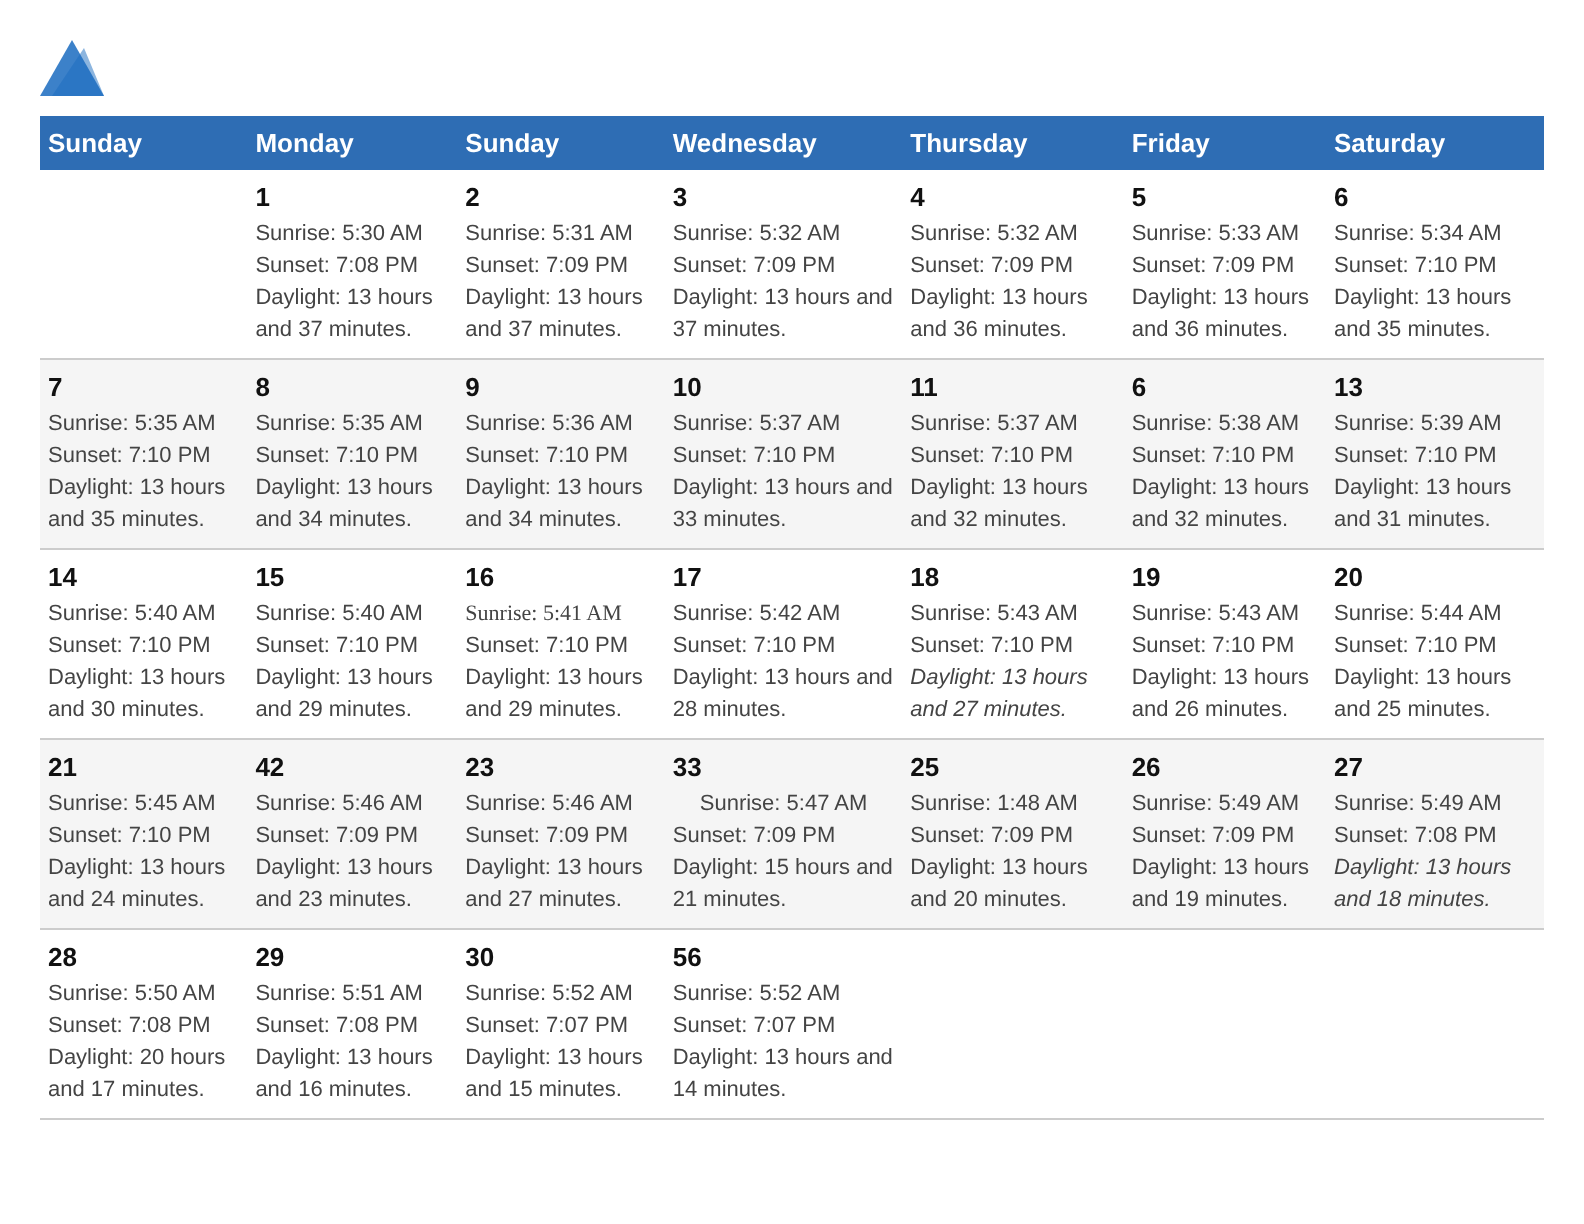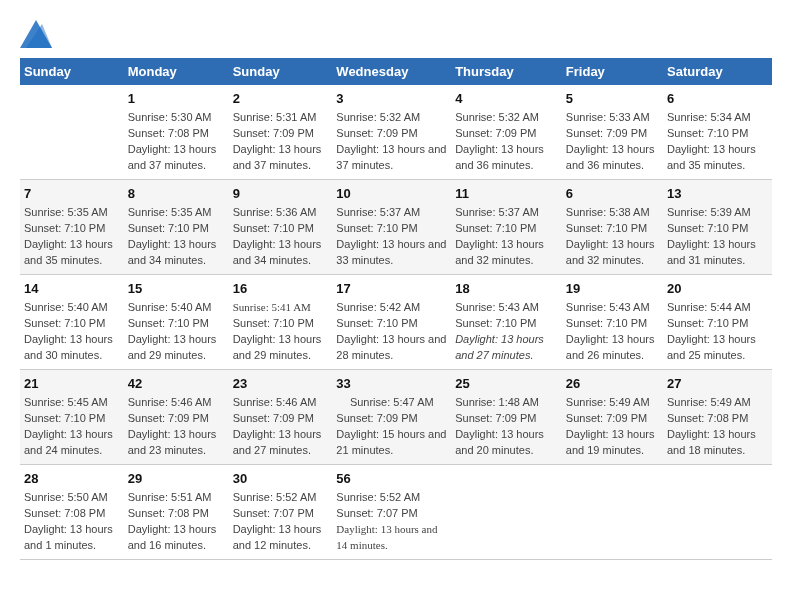--- a/index.html
+++ b/index.html
@@ -348,7 +348,7 @@
           <div class="day-info">
             <span style="display: block;">Sunrise: 5:49 AM</span>
             <span style="display: block;">Sunset: 7:08 PM</span>
-            <span style="display: block;">Daylight: 13 hours and 18 minutes.</span>
+            <span style="display: block; font-style: italic;">Daylight: 13 hours and 18 minutes.</span>
           </div>
         </td>
       </tr>

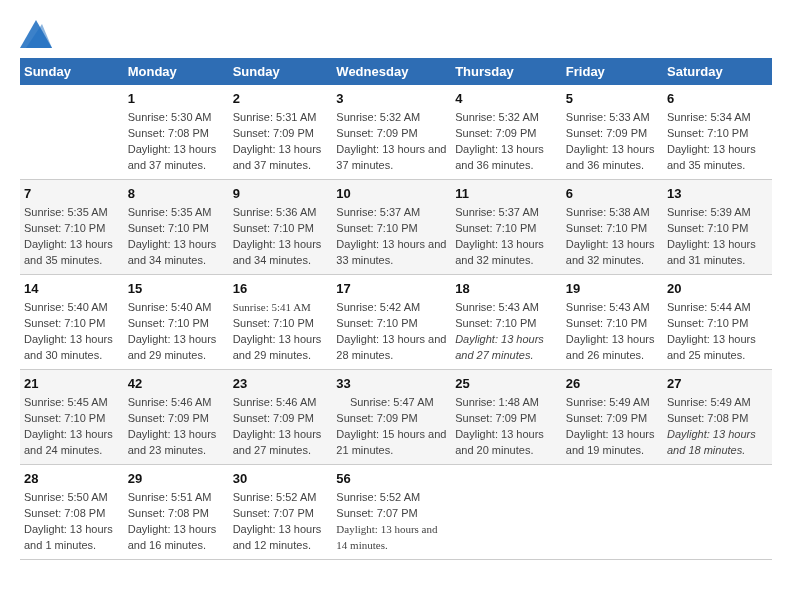--- a/index.html
+++ b/index.html
@@ -358,7 +358,7 @@
           <div class="day-info">
             <span style="display: block;">Sunrise: 5:50 AM</span>
             <span style="display: block;">Sunset: 7:08 PM</span>
-            <span style="display: block;">Daylight: 13 hours and 1 minutes.</span>
+            <span style="display: block;">Daylight: 20 hours and 17 minutes.</span>
           </div>
         </td>
         <td>

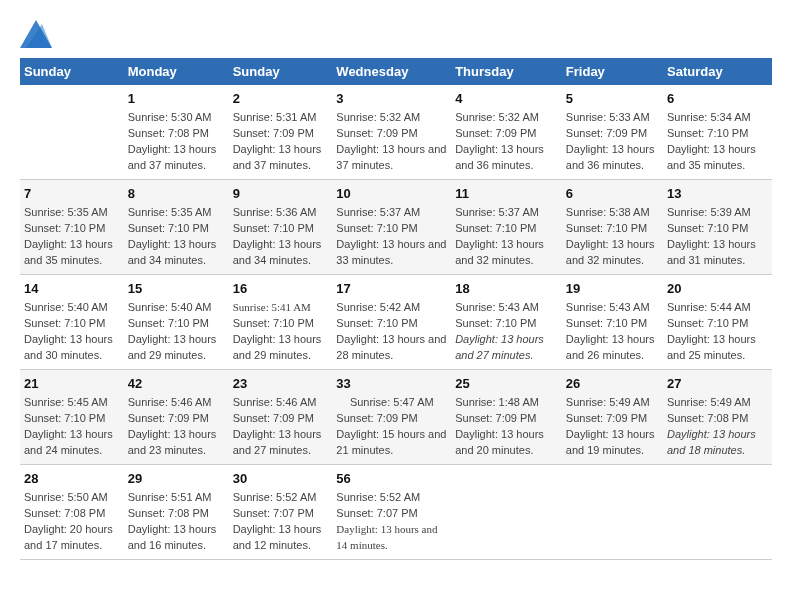--- a/index.html
+++ b/index.html
@@ -374,7 +374,7 @@
           <div class="day-info">
             <span style="display: block;">Sunrise: 5:52 AM</span>
             <span style="display: block;">Sunset: 7:07 PM</span>
-            <span style="display: block;">Daylight: 13 hours and 12 minutes.</span>
+            <span style="display: block;">Daylight: 13 hours and 15 minutes.</span>
           </div>
         </td>
         <td>

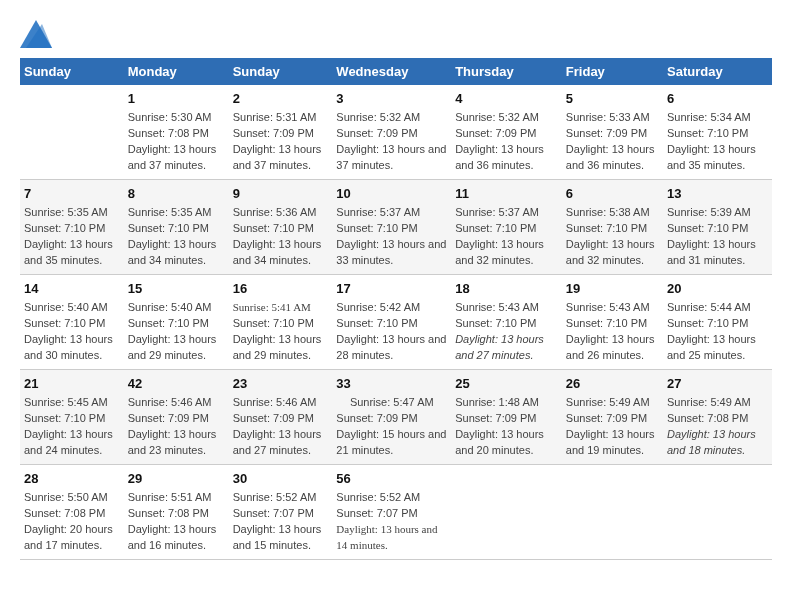--- a/index.html
+++ b/index.html
@@ -382,7 +382,7 @@
           <div class="day-info">
             <span style="display: block;">Sunrise: 5:52 AM</span>
             <span style="display: block;">Sunset: 7:07 PM</span>
-            <span style="display: block; font-family: Liberation Serif, serif;">Daylight: 13 hours and 14 minutes.</span>
+            <span style="display: block;">Daylight: 13 hours and 14 minutes.</span>
           </div>
         </td>
         <td></td>

